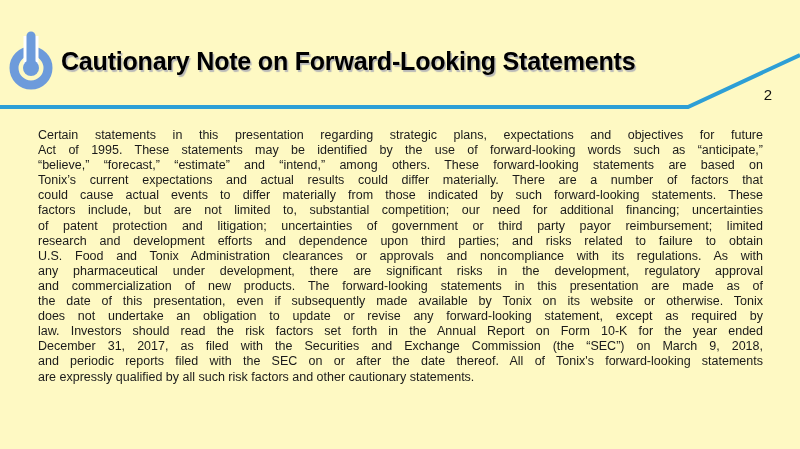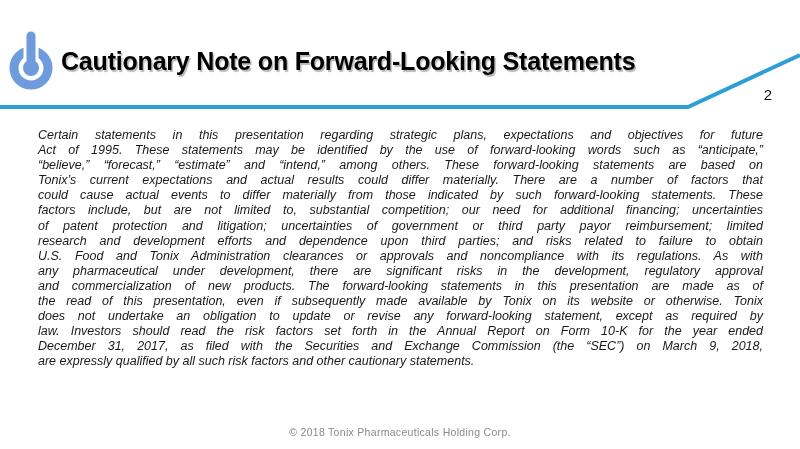--- a/index.html
+++ b/index.html
@@ -14,7 +14,7 @@
   .slide{
     position:relative;
     width:800px;height:449px;
-    background:#ffffff;
+    background:#fef9c3;
     overflow:hidden;
     font-family:"Liberation Sans","DejaVu Sans",sans-serif;
   }

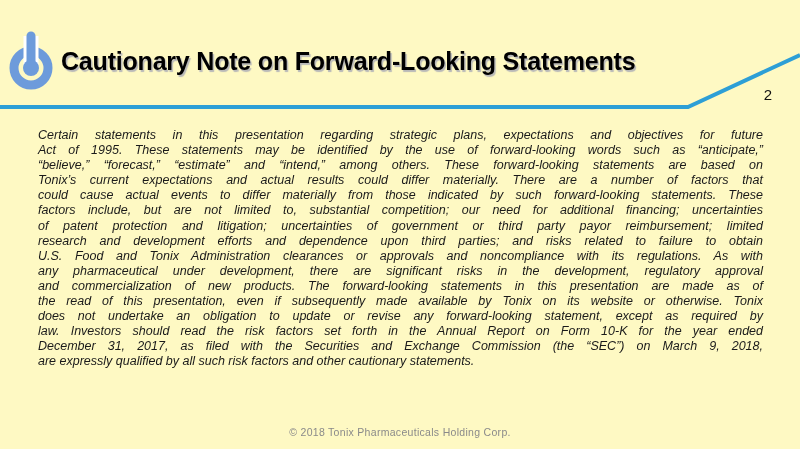--- a/index.html
+++ b/index.html
@@ -55,7 +55,6 @@
     text-align:justify;
     text-align-last:justify;
     white-space:normal;
-    font-style:italic;
   }
   .body-line.last{
     text-align:right;

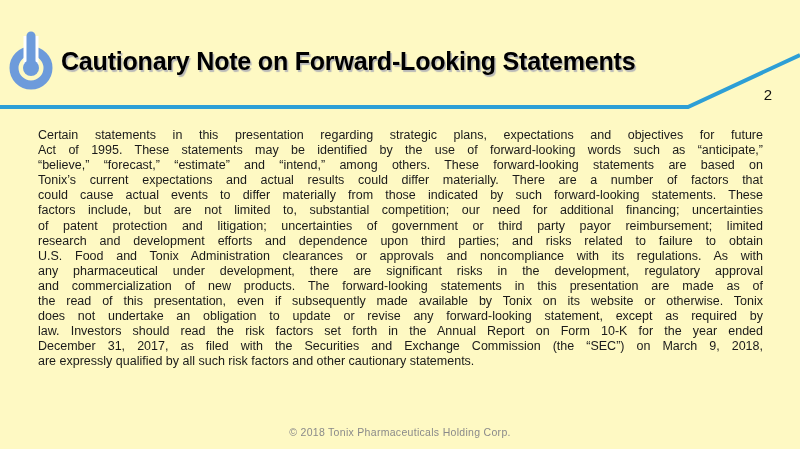--- a/index.html
+++ b/index.html
@@ -102,7 +102,7 @@
     <div class="body-line">U.S. Food and Tonix Administration clearances or approvals and noncompliance with its regulations. As with</div>
     <div class="body-line">any pharmaceutical under development, there are significant risks in the development, regulatory approval</div>
     <div class="body-line">and commercialization of new products. The forward-looking statements in this presentation are made as of</div>
-    <div class="body-line">the read of this presentation, even if subsequently made available by Tonix on its website or otherwise. Tonix</div>
+    <div class="body-line">the date of this presentation, even if subsequently made available by Tonix on its website or otherwise. Tonix</div>
     <div class="body-line">does not undertake an obligation to update or revise any forward-looking statement, except as required by</div>
     <div class="body-line">law. Investors should read the risk factors set forth in the Annual Report on Form 10-K for the year ended</div>
     <div class="body-line">December 31, 2017, as filed with the Securities and Exchange Commission (the “SEC”) on March 9, 2018,</div>

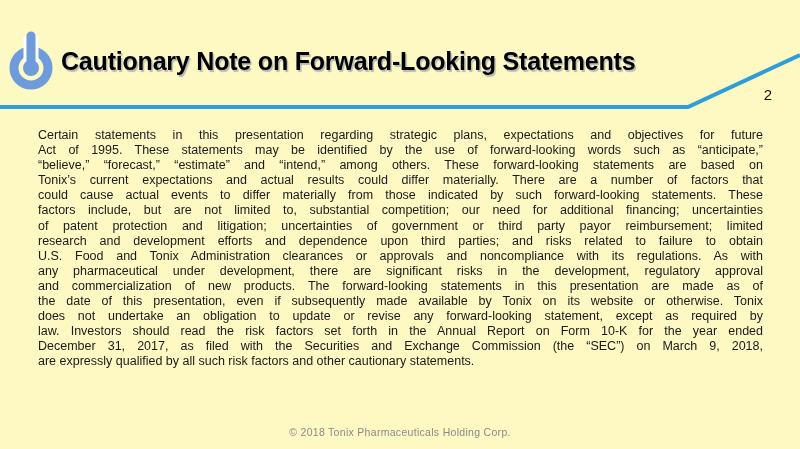--- a/index.html
+++ b/index.html
@@ -106,6 +106,7 @@
     <div class="body-line">does not undertake an obligation to update or revise any forward-looking statement, except as required by</div>
     <div class="body-line">law. Investors should read the risk factors set forth in the Annual Report on Form 10-K for the year ended</div>
     <div class="body-line">December 31, 2017, as filed with the Securities and Exchange Commission (the “SEC”) on March 9, 2018,</div>
+    <div class="body-line">and periodic reports filed with the SEC on or after the date thereof. All of Tonix's forward-looking statements</div>
     <div class="body-line last">are expressly qualified by all such risk factors and other cautionary statements.</div>
   </div>
 

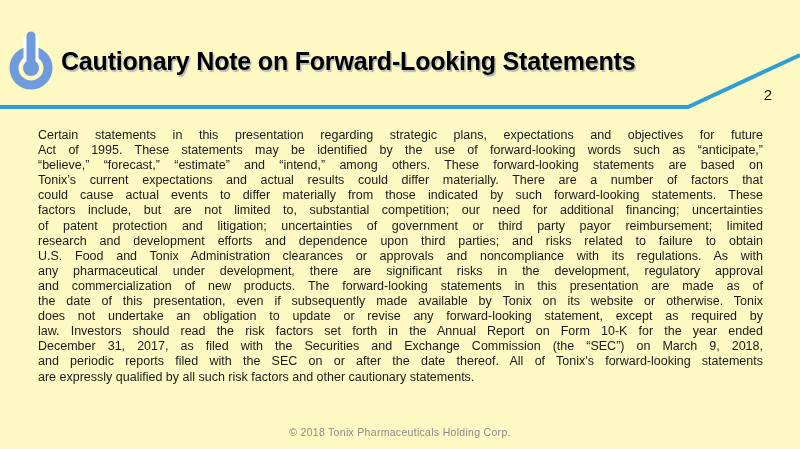--- a/index.html
+++ b/index.html
@@ -110,7 +110,6 @@
     <div class="body-line last">are expressly qualified by all such risk factors and other cautionary statements.</div>
   </div>
 
-  <div class="footer">© 2018 Tonix Pharmaceuticals Holding Corp.</div>
 
 </div>
 

